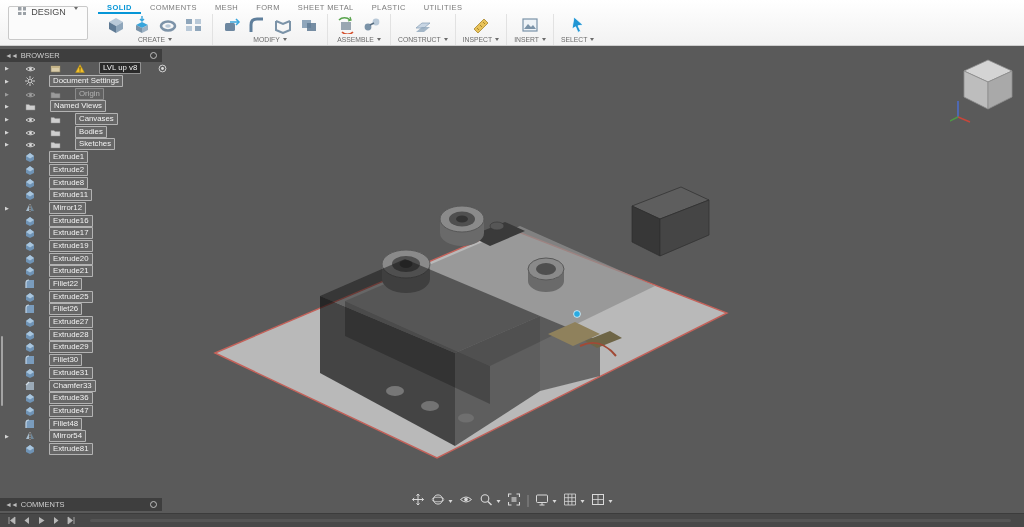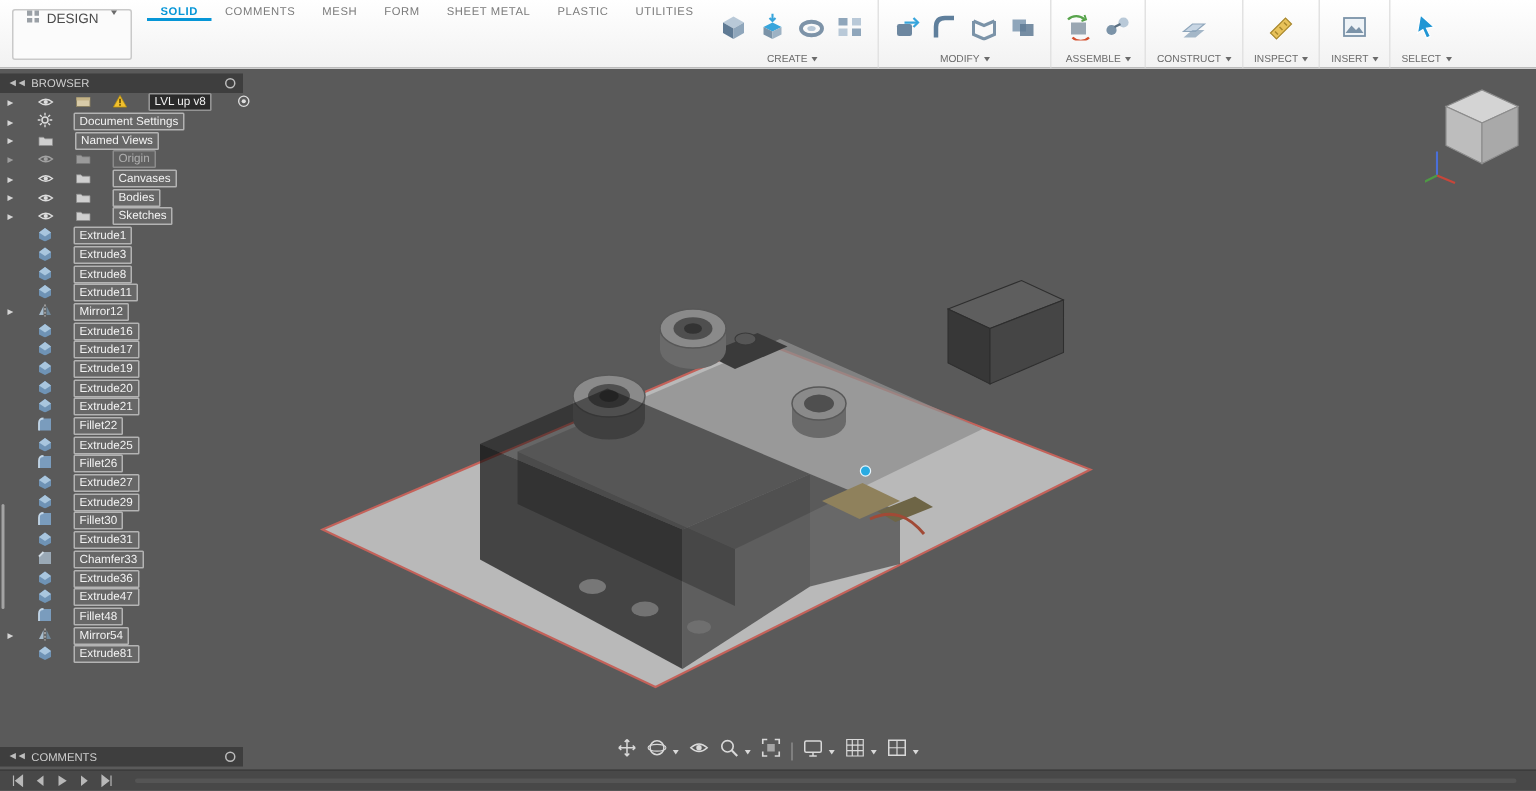--- a/index.html
+++ b/index.html
@@ -14,7 +14,7 @@
   .design-btn { margin:6px 10px 5px 8px; width:80px; border:1px solid #c9c9c9;
     border-radius:2px; background:#fbfbfb; display:flex; align-items:flex-start;
     justify-content:center; gap:5px; font-size:9px; color:#4a4a4a; cursor:default; }
-  .ribbon { flex:1; display:flex; flex-direction:row; }
+  .ribbon { flex:1; display:flex; flex-direction:column; }
   .tabs { display:flex; height:14px; align-items:stretch; }
   .tab { font-size:7.5px; letter-spacing:.4px; color:#7a7a7a; padding:0 9px;
     display:flex; align-items:center; }

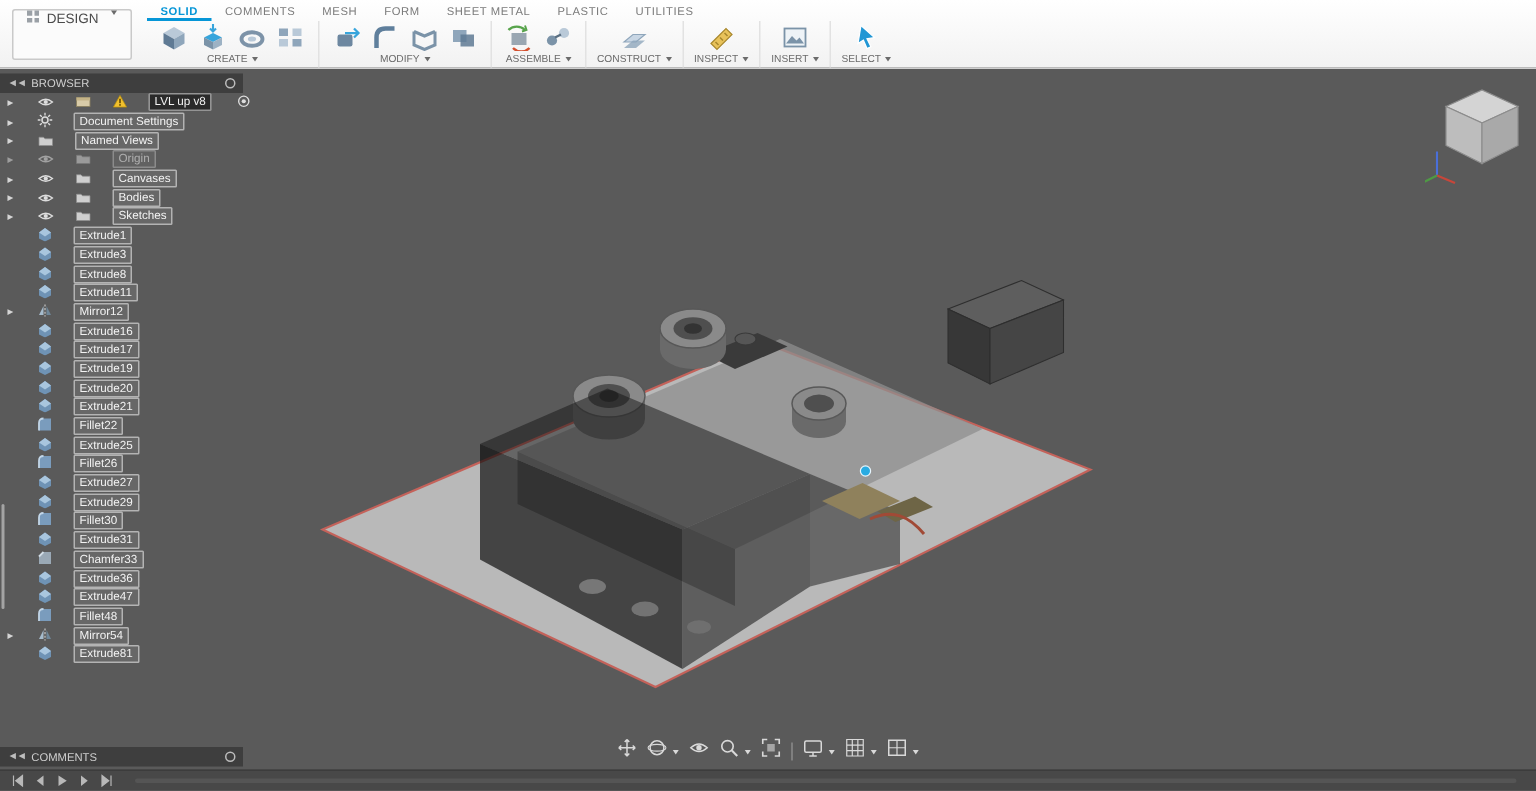--- a/index.html
+++ b/index.html
@@ -323,13 +323,6 @@
               </svg></span>
             <span class="badge">Document Settings</span>
           </div>
-          <div class="row">
-            <span class="disc">▶</span>
-            <span><svg width="11" height="9" viewBox="0 0 11 9">
-                <path d="M1 2.5h3l1 1h5v4.5H1Z" fill="#cfcfcf" stroke="#8f8f8f" stroke-width="0.5"></path>
-              </svg></span>
-            <span class="badge">Named Views</span>
-          </div>
           <div class="row dimmed">
             <span class="disc">▶</span>
             <span><svg width="11" height="8" viewBox="0 0 11 8">
@@ -340,6 +333,13 @@
                 <path d="M1 2.5h3l1 1h5v4.5H1Z" fill="#cfcfcf" stroke="#8f8f8f" stroke-width="0.5"></path>
               </svg></span>
             <span class="badge">Origin</span>
+          </div>
+          <div class="row">
+            <span class="disc">▶</span>
+            <span><svg width="11" height="9" viewBox="0 0 11 9">
+                <path d="M1 2.5h3l1 1h5v4.5H1Z" fill="#cfcfcf" stroke="#8f8f8f" stroke-width="0.5"></path>
+              </svg></span>
+            <span class="badge">Named Views</span>
           </div>
           <div class="row">
             <span class="disc">▶</span>

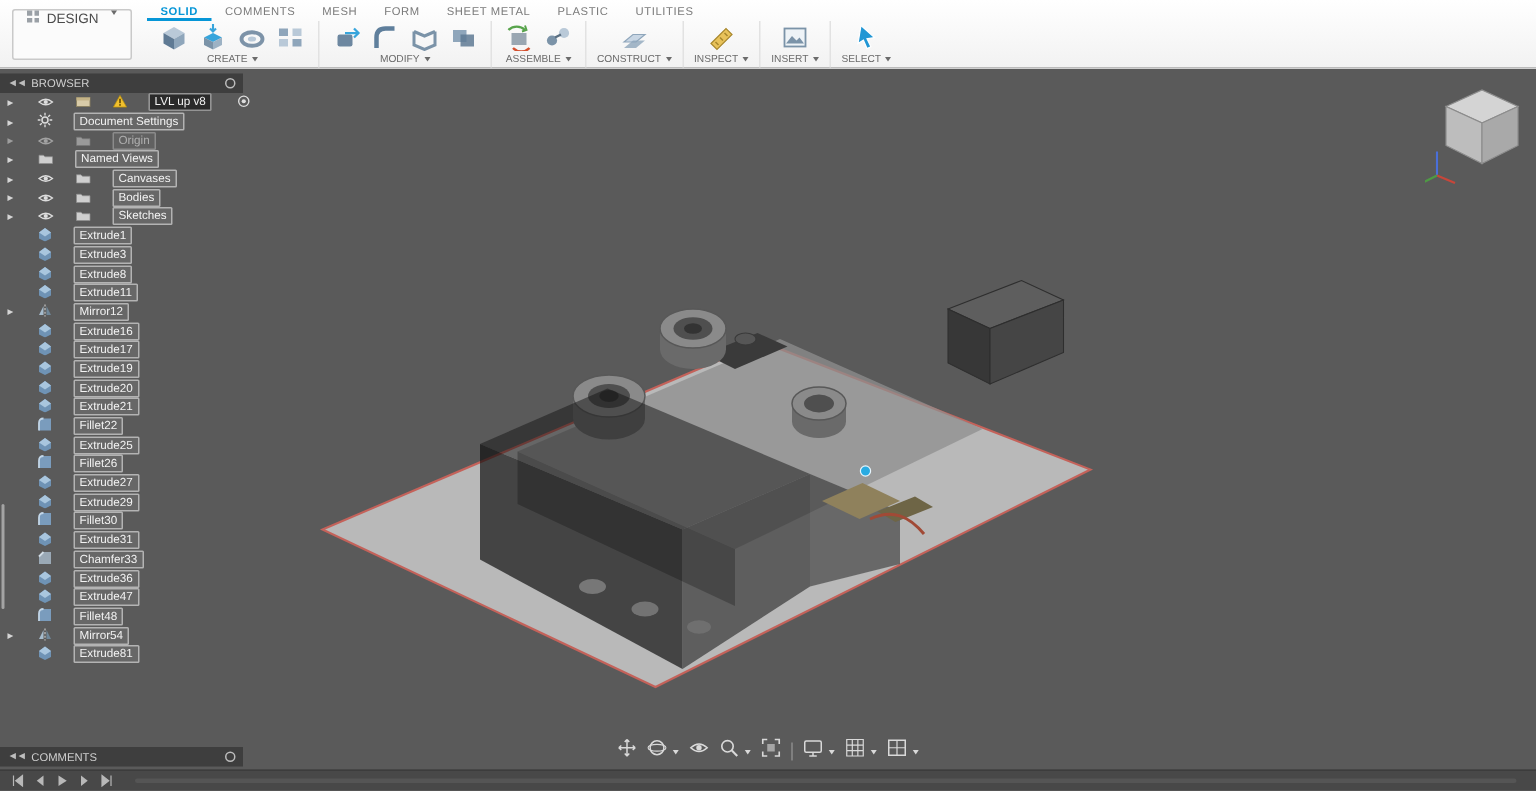--- a/index.html
+++ b/index.html
@@ -388,6 +388,14 @@
                 <path d="M1 4 5 1 9 4v4L5 10 1 8Z" fill="#6f93b5"></path>
                 <path d="M1 4 5 1 9 4 5 6.6Z" fill="#a9c6de"></path>
               </svg></span>
+            <span class="badge">Extrude2</span>
+          </div>
+          <div class="row">
+            <span class="disc"></span>
+            <span><svg width="10" height="10" viewBox="0 0 10 10">
+                <path d="M1 4 5 1 9 4v4L5 10 1 8Z" fill="#6f93b5"></path>
+                <path d="M1 4 5 1 9 4 5 6.6Z" fill="#a9c6de"></path>
+              </svg></span>
             <span class="badge">Extrude3</span>
           </div>
           <div class="row">

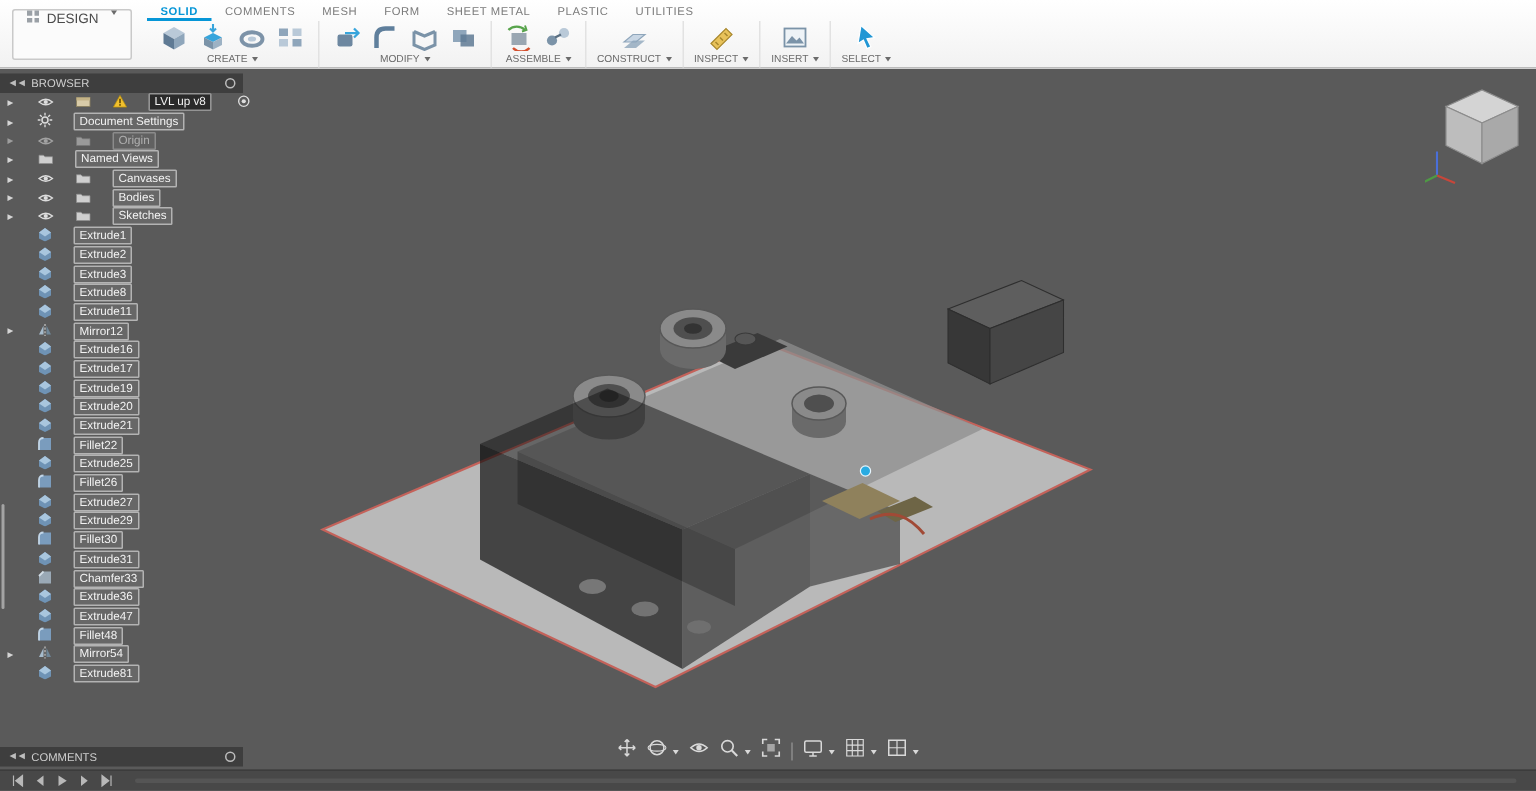--- a/index.html
+++ b/index.html
@@ -396,14 +396,6 @@
                 <path d="M1 4 5 1 9 4v4L5 10 1 8Z" fill="#6f93b5"></path>
                 <path d="M1 4 5 1 9 4 5 6.6Z" fill="#a9c6de"></path>
               </svg></span>
-            <span class="badge">Extrude3</span>
-          </div>
-          <div class="row">
-            <span class="disc"></span>
-            <span><svg width="10" height="10" viewBox="0 0 10 10">
-                <path d="M1 4 5 1 9 4v4L5 10 1 8Z" fill="#6f93b5"></path>
-                <path d="M1 4 5 1 9 4 5 6.6Z" fill="#a9c6de"></path>
-              </svg></span>
             <span class="badge">Extrude8</span>
           </div>
           <div class="row">

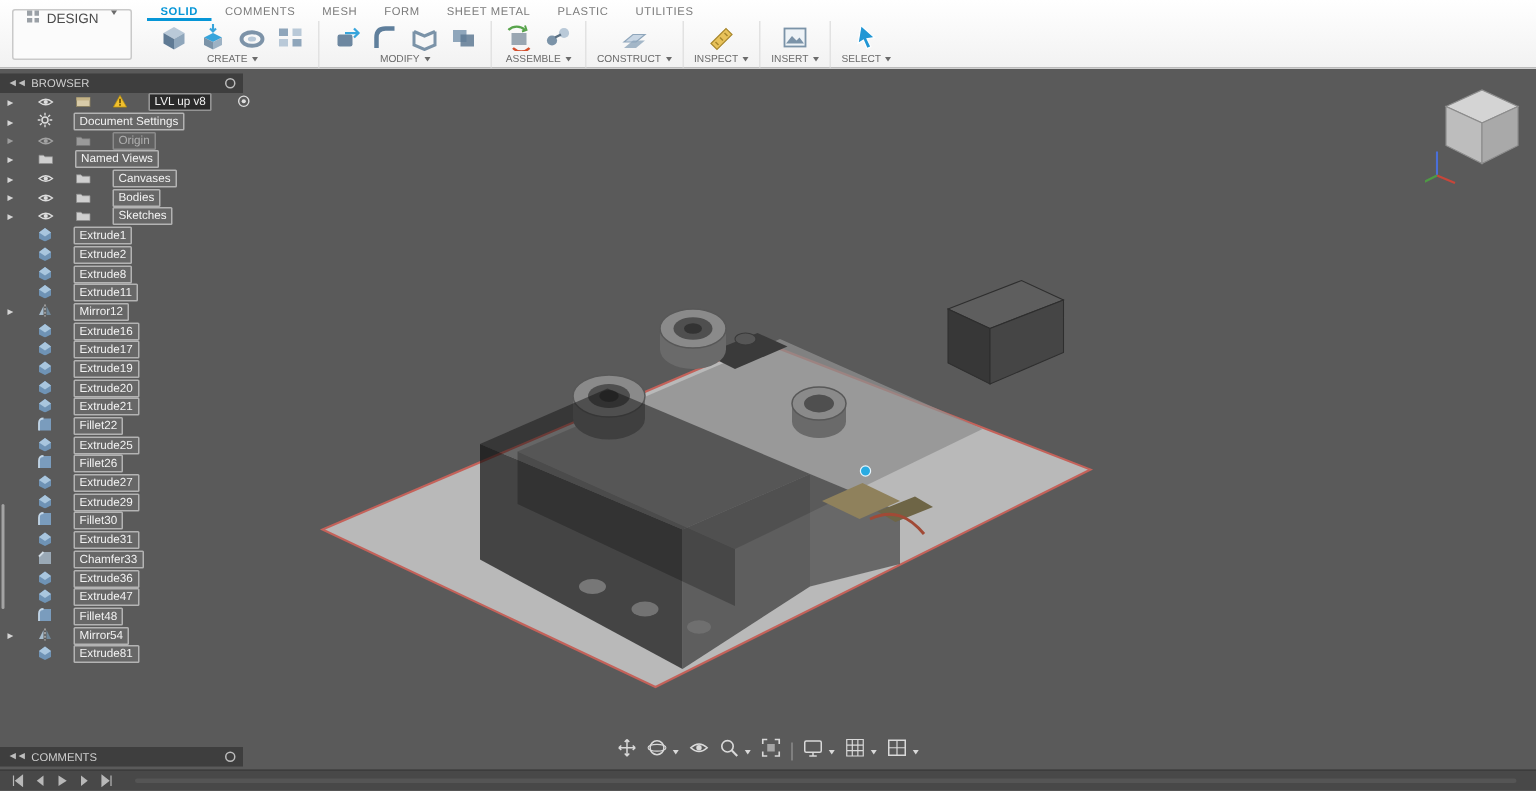--- a/index.html
+++ b/index.html
@@ -493,6 +493,14 @@
                 <path d="M1 4 5 1 9 4v4L5 10 1 8Z" fill="#6f93b5"></path>
                 <path d="M1 4 5 1 9 4 5 6.6Z" fill="#a9c6de"></path>
               </svg></span>
+            <span class="badge">Extrude28</span>
+          </div>
+          <div class="row">
+            <span class="disc"></span>
+            <span><svg width="10" height="10" viewBox="0 0 10 10">
+                <path d="M1 4 5 1 9 4v4L5 10 1 8Z" fill="#6f93b5"></path>
+                <path d="M1 4 5 1 9 4 5 6.6Z" fill="#a9c6de"></path>
+              </svg></span>
             <span class="badge">Extrude29</span>
           </div>
           <div class="row">

